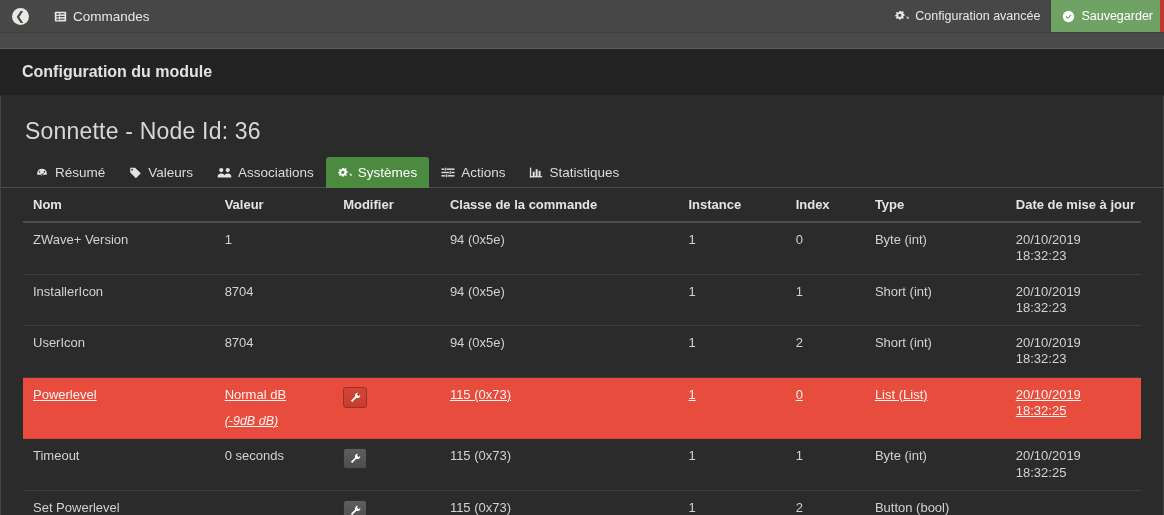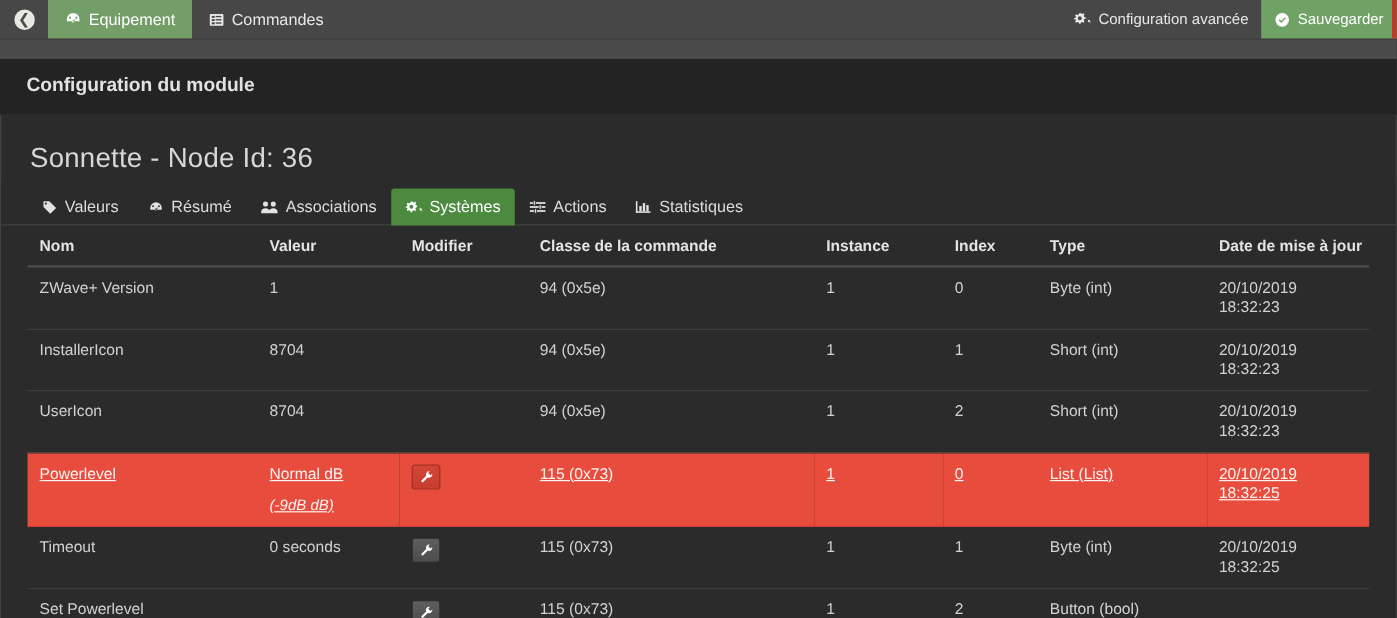--- a/index.html
+++ b/index.html
@@ -184,14 +184,6 @@
     <span class="back-circle">❮</span>
   </div>
 
-  <div class="nav-tab active">
-    <span>
-      <svg width="14" height="14" viewBox="0 0 16 16">
-          <path fill="#fff" d="M8 2a6 6 0 00-6 6v2h12V8a6 6 0 00-6-6zm-3 5.5a1 1 0 110-2 1 1 0 010 2zm6 0a1 1 0 110-2 1 1 0 010 2zM8 9.2l3-2.2-2.3 3.1a1 1 0 11-.7-.9z"></path>
-        </svg>
-    </span>
-    <span>Equipement</span>
-  </div>
 
   <div class="nav-tab">
     <span>

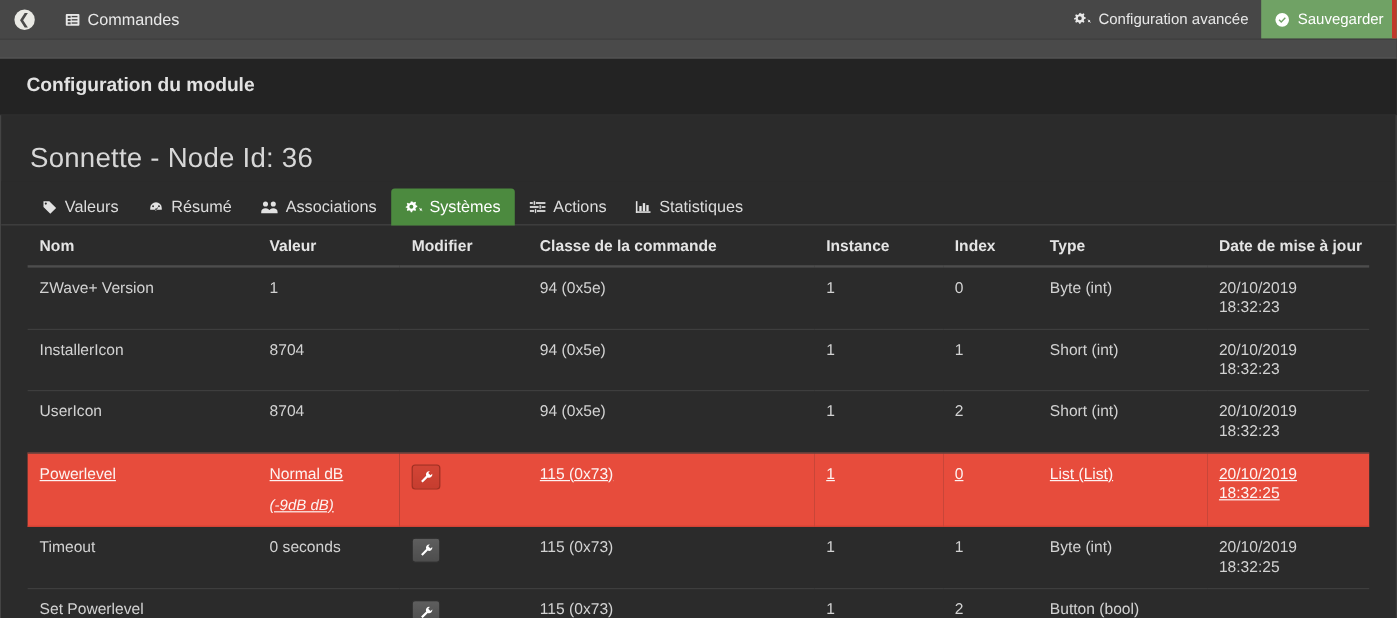--- a/index.html
+++ b/index.html
@@ -237,20 +237,20 @@
 
       <div class="tab">
         <span>
+          <svg width="14" height="14" viewBox="0 0 16 16">
+              <path fill="#e2e2e2" d="M8 3a5.5 5.5 0 00-5.5 5.5V10h11V8.5A5.5 5.5 0 008 3zm-2.8 4.6a.9.9 0 110-1.8.9.9 0 010 1.8zm5.6 0a.9.9 0 110-1.8.9.9 0 010 1.8zM8 9l2.8-2-2.1 2.9a.9.9 0 11-.7-.9z"></path>
+            </svg>
+        </span>
+        <span>Résumé</span>
+      </div>
+
+      <div class="tab">
+        <span>
           <svg width="13" height="13" viewBox="0 0 16 16">
               <path fill="#e2e2e2" d="M1.5 2h6l7 7-6 6-7-7V2zm2.4 1.4a1.1 1.1 0 100 2.2 1.1 1.1 0 000-2.2z"></path>
             </svg>
         </span>
         <span>Valeurs</span>
-      </div>
-
-      <div class="tab">
-        <span>
-          <svg width="14" height="14" viewBox="0 0 16 16">
-              <path fill="#e2e2e2" d="M8 3a5.5 5.5 0 00-5.5 5.5V10h11V8.5A5.5 5.5 0 008 3zm-2.8 4.6a.9.9 0 110-1.8.9.9 0 010 1.8zm5.6 0a.9.9 0 110-1.8.9.9 0 010 1.8zM8 9l2.8-2-2.1 2.9a.9.9 0 11-.7-.9z"></path>
-            </svg>
-        </span>
-        <span>Résumé</span>
       </div>
 
 

